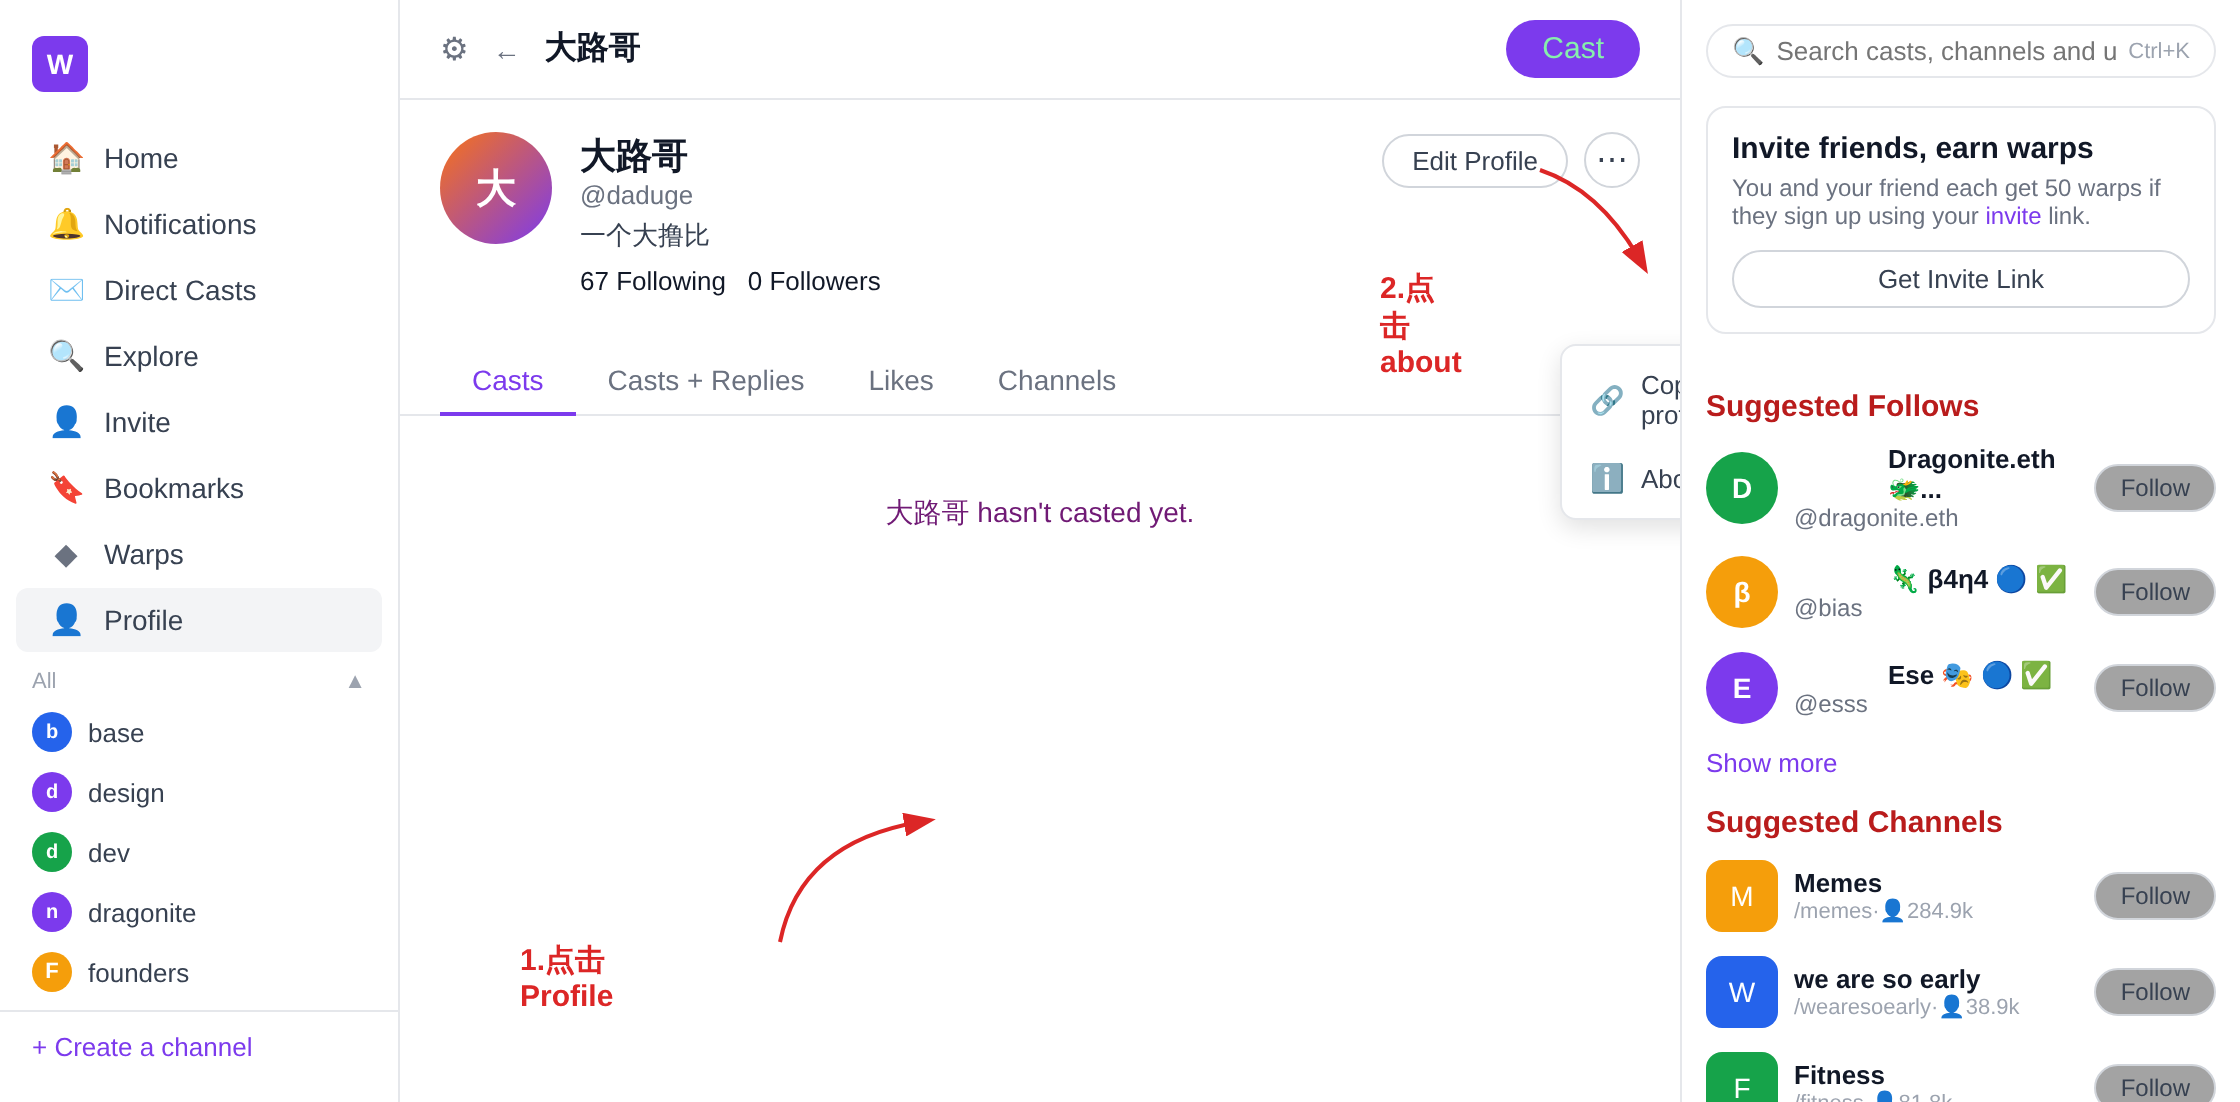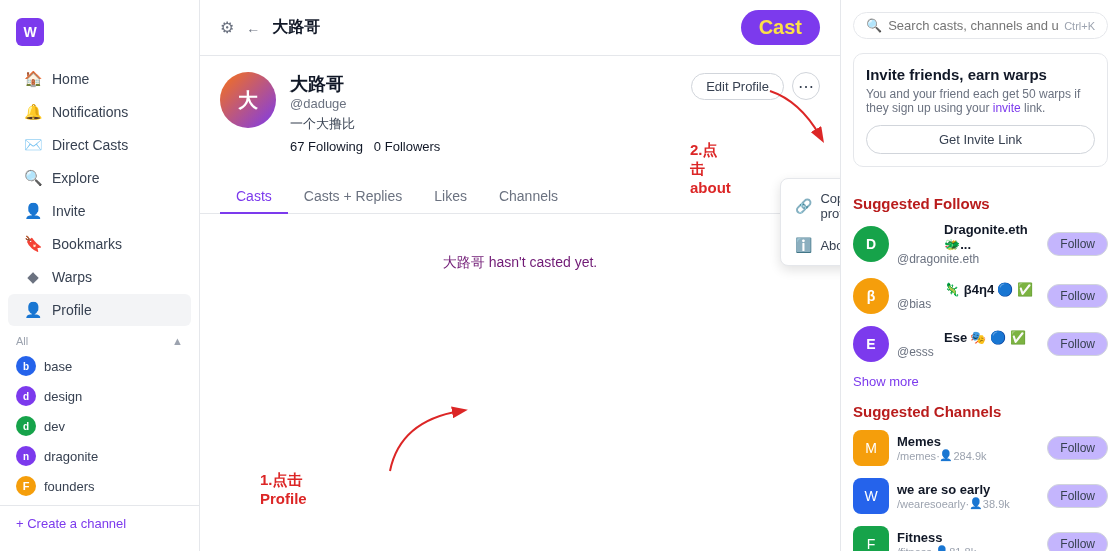--- a/index.html
+++ b/index.html
@@ -65,9 +65,9 @@
     }
     .top-bar-title { font-size: 16px; font-weight: 600; color: #111827; }
     .cast-button {
-      margin-left: auto; background: #7c3aed; color: #fde047;
+      margin-left: auto; background: #7c3aed; color: #86efac;
       border: none; border-radius: 20px; padding: 6px 18px;
-      font-size: 20px; font-weight: 700; cursor: pointer;
+      font-size: 15px; font-weight: 400; cursor: pointer;
     }
     .gear-icon { font-size: 16px; color: #6b7280; cursor: pointer; }
     .back-icon { font-size: 14px; color: #6b7280; cursor: pointer; }

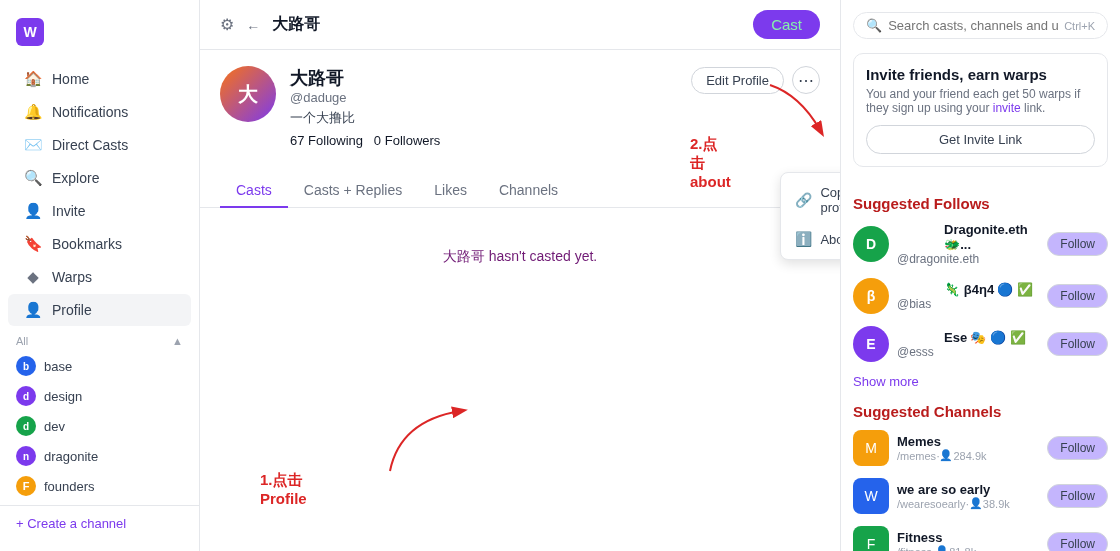--- a/index.html
+++ b/index.html
@@ -183,7 +183,7 @@
     .sug-name { font-size: 13px; font-weight: 600; color: #111827; display: flex; align-items: center; gap: 4px; padding-left: 47px; }
     .sug-handle { font-size: 12px; color: #6b7280; }
     .follow-btn {
-      border: 1px solid #d1d5db; background: #c4b5fd;
+      border: 1px solid #d1d5db; background: #a3a3a3;
       border-radius: 20px; padding: 4px 12px; font-size: 12px; font-weight: 500;
       cursor: pointer; color: #374151; white-space: nowrap;
     }

